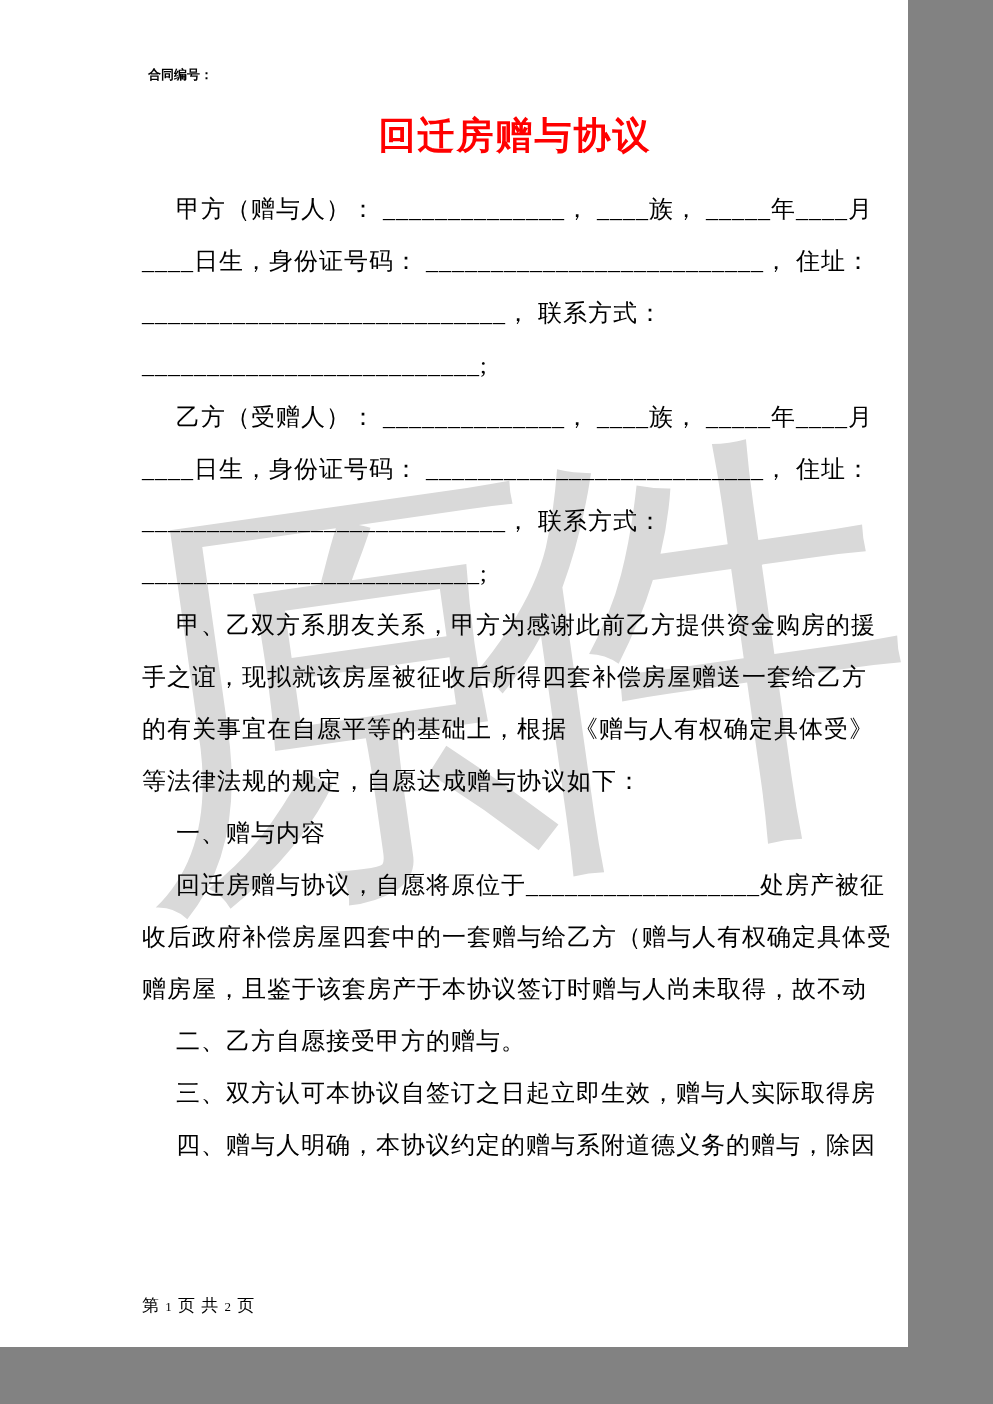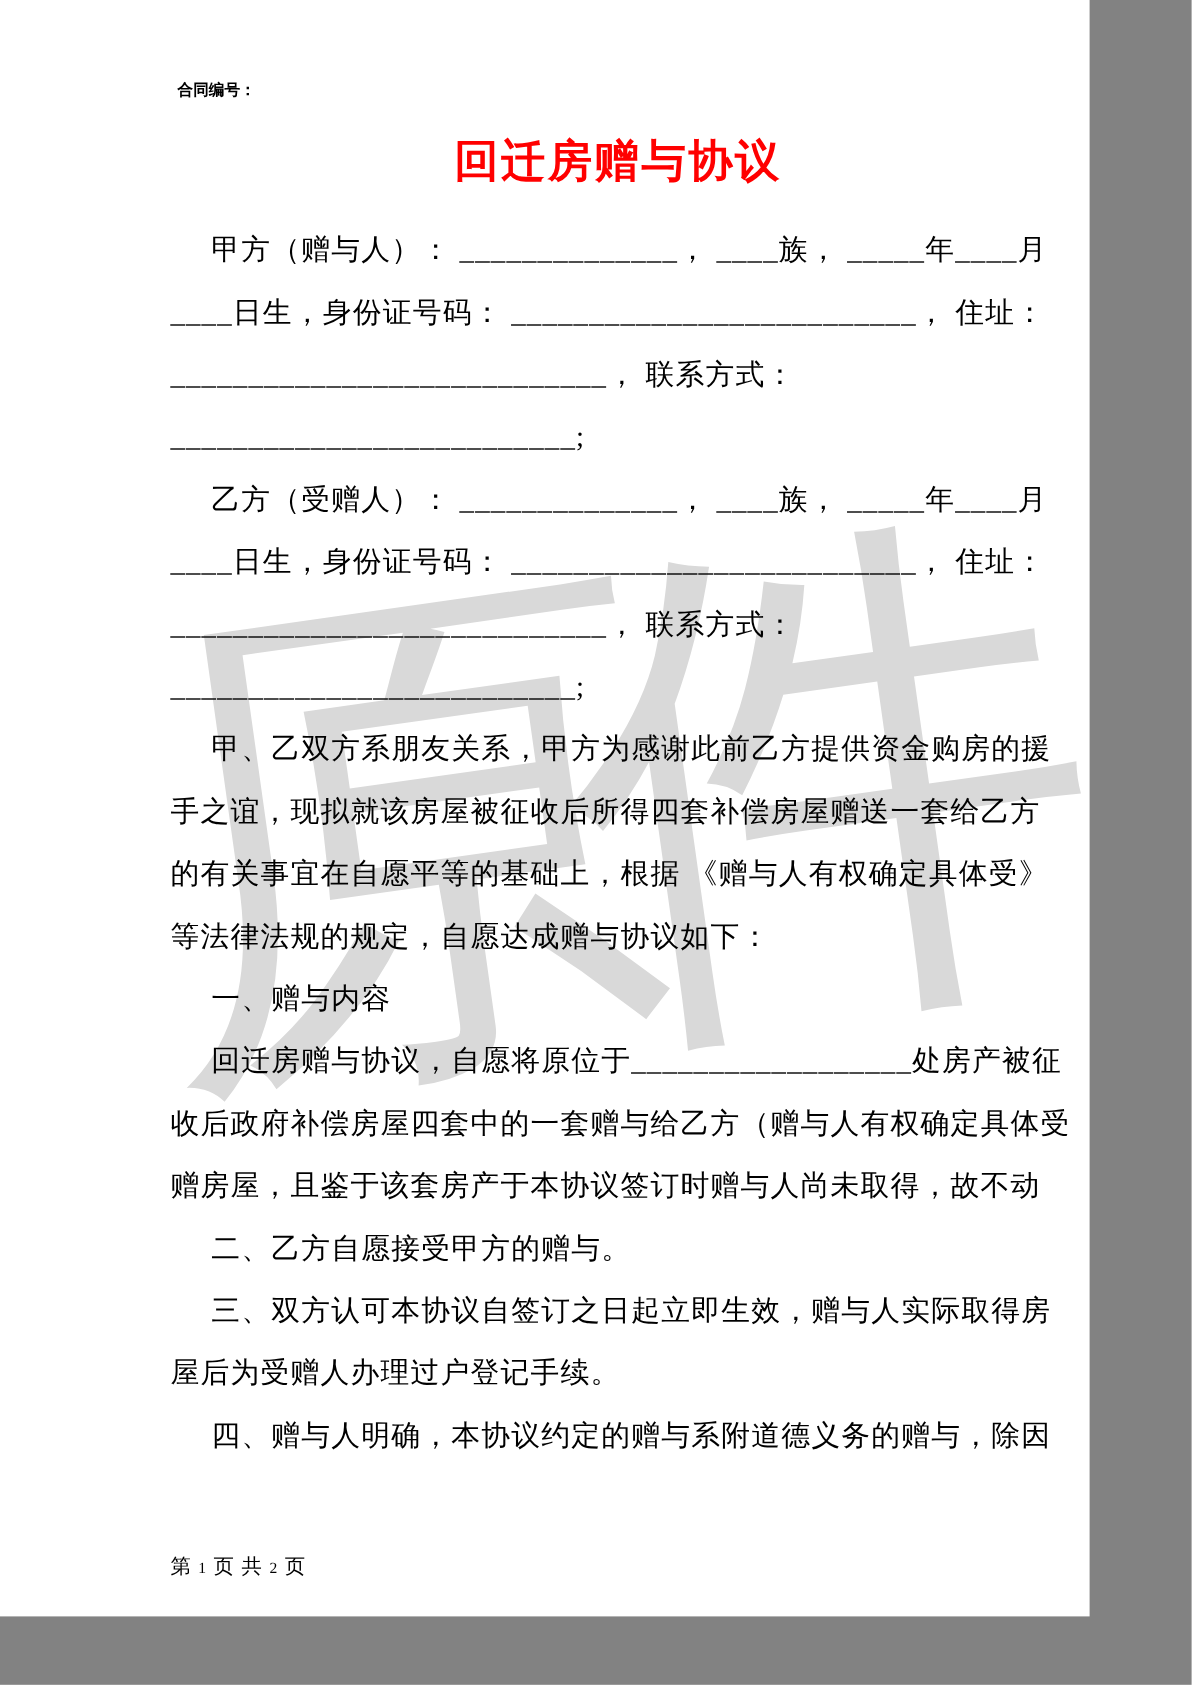--- a/index.html
+++ b/index.html
@@ -103,7 +103,6 @@
         <div class="line">赠房屋，且鉴于该套房产于本协议签订时赠与人尚未取得，故不动</div>
         <div class="line indent">二、乙方自愿接受甲方的赠与。</div>
         <div class="line indent">三、双方认可本协议自签订之日起立即生效，赠与人实际取得房</div>
-        <div class="line">屋后为受赠人办理过户登记手续。</div>
         <div class="line indent">四、赠与人明确，本协议约定的赠与系附道德义务的赠与，除因</div>
       </div>
     <div class="footer"><span class="cjk">第</span> <span class="digit">1</span> <span class="cjk">页</span> <span class="cjk">共</span> <span class="digit">2</span> <span class="cjk">页</span></div>

